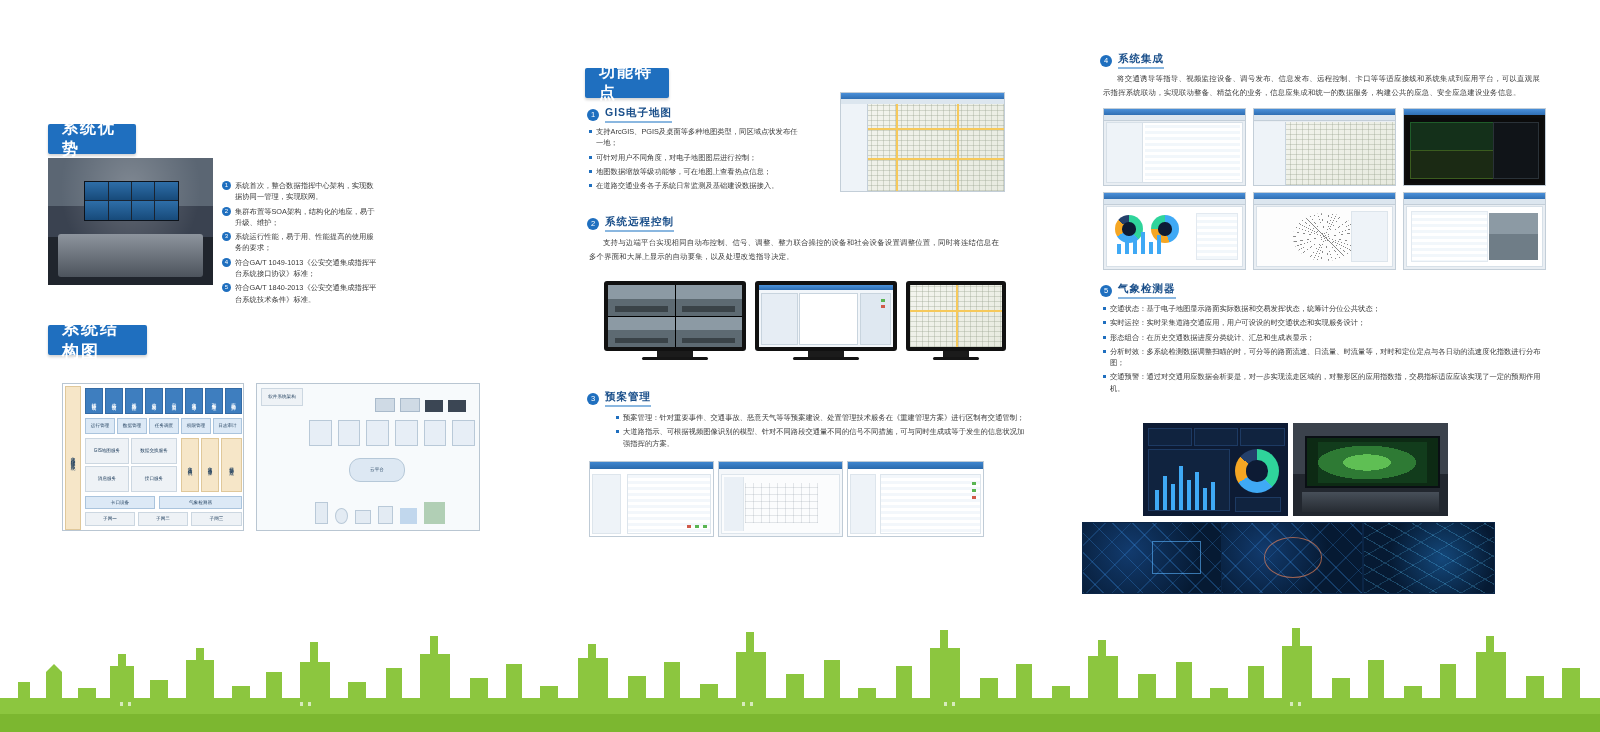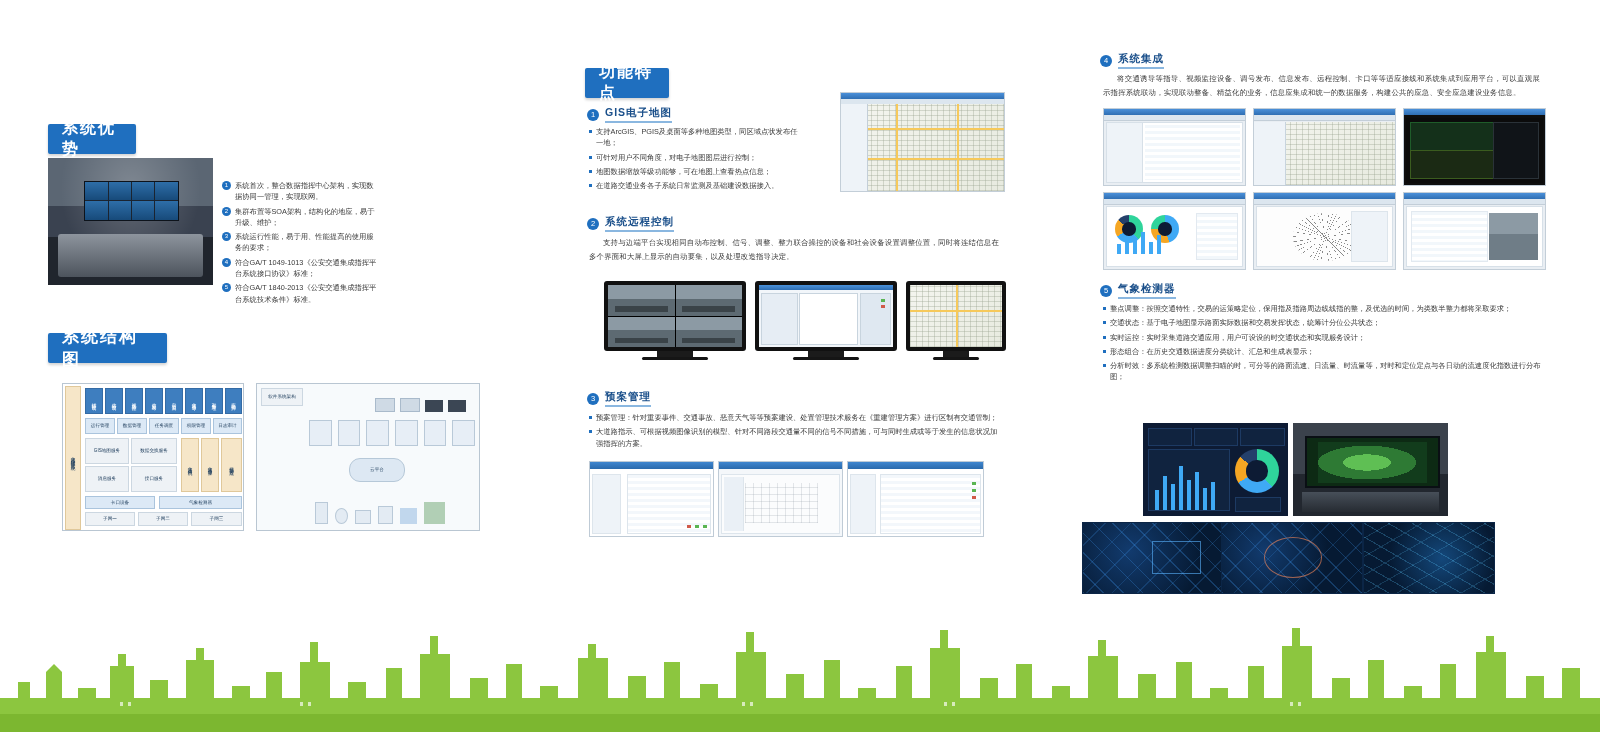--- a/index.html
+++ b/index.html
@@ -761,10 +761,6 @@
     </div>
   </div>
   <div style="position:absolute;left:1103px;top:303px;width:445px;">
-    <div class="bul">
-        <span class="sq"></span>
-        <span>整点调整：按照交通特性，交易的运策略定位，保用指及指路周边线线指的整，及优选的时间，为类数半整力都将采取要求；</span>
-      </div>
     <div class="bul">
         <span class="sq"></span>
         <span>交通状态：基于电子地图显示路面实际数据和交易发挥状态，统筹计分位公共状态；</span>

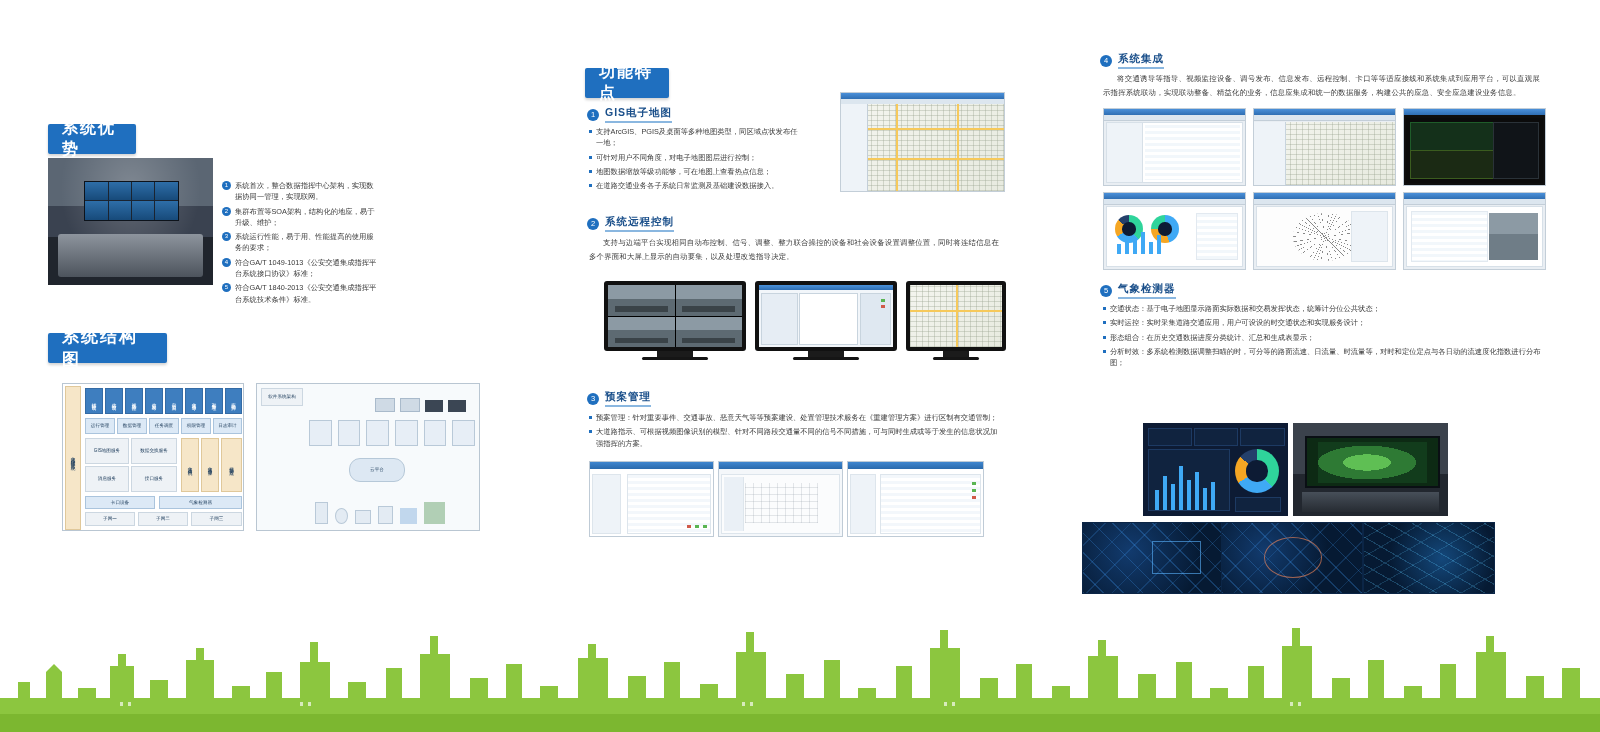--- a/index.html
+++ b/index.html
@@ -415,7 +415,7 @@
       </div>
   </div>
 
-  <div class="ribbon" style="left:48px;top:333px;width:119px;font-size:17px;">
+  <div class="ribbon" style="left:48px;top:325px;width:99px;font-size:17px;">
     <span>系统结构图</span>
   </div>
 

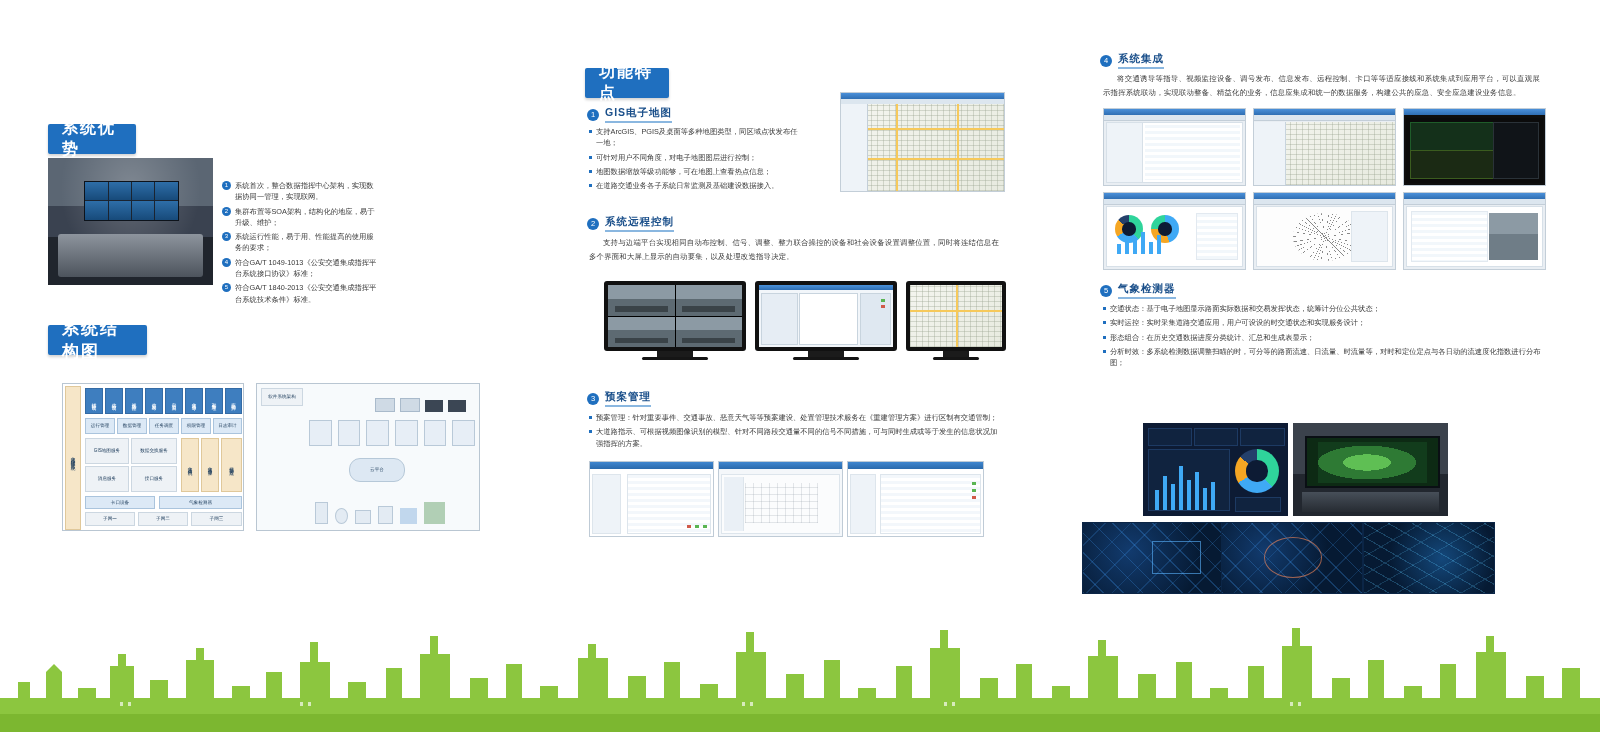--- a/index.html
+++ b/index.html
@@ -776,6 +776,10 @@
     <div class="bul">
         <span class="sq"></span>
         <span>分析时效：多系统检测数据调整扫瞄的时，可分等的路面流速、日流量、时流量等，对时和定位定点与各日动的流速度化指数进行分布图；</span>
+      </div>
+    <div class="bul">
+        <span class="sq"></span>
+        <span>交通预警：通过对交通用应数据会析要是，对一步实现流走区域的，对整形区的应用指数指，交易指标适应应该实现了一定的预期作用机。</span>
       </div>
   </div>
 

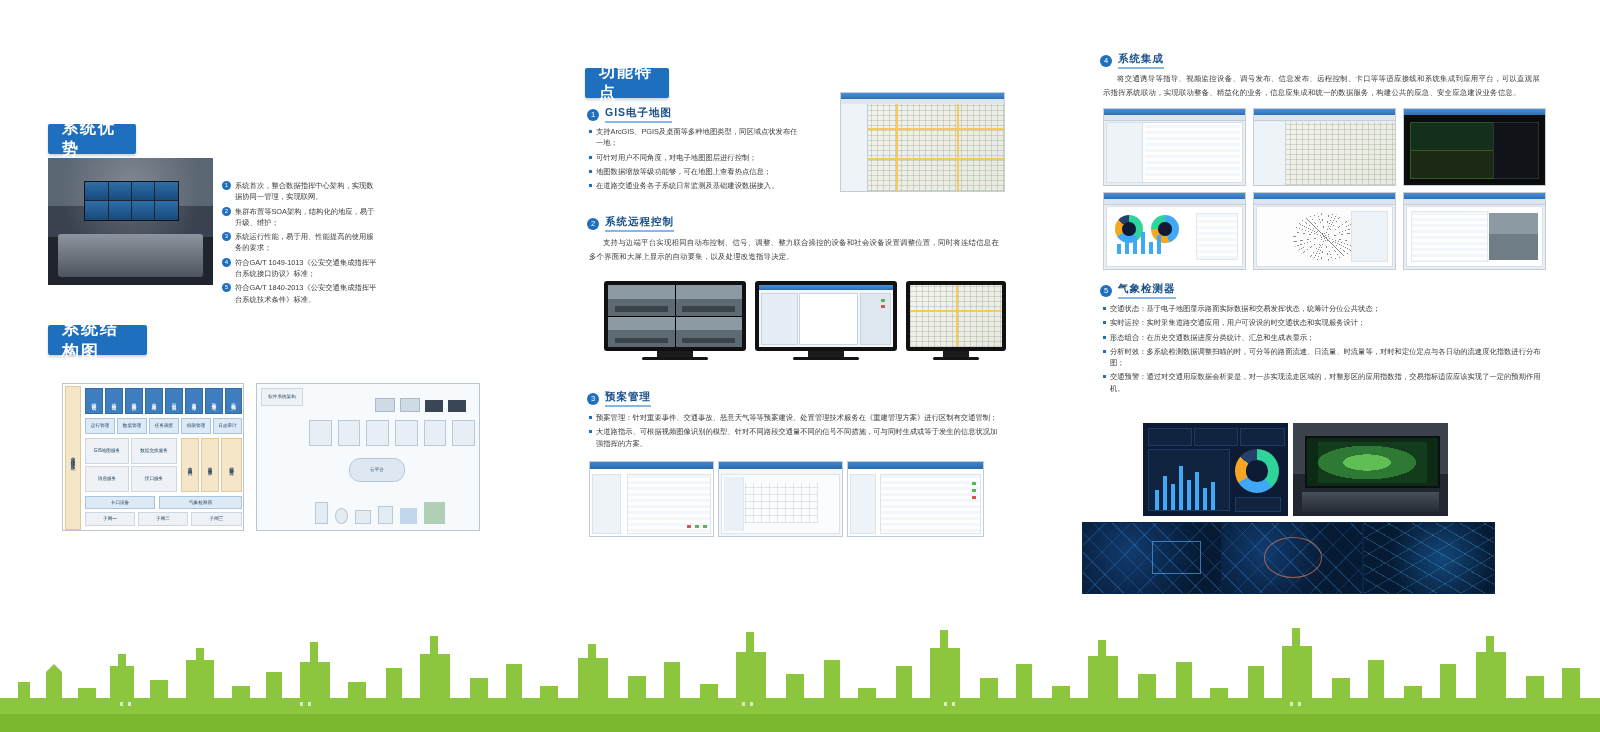--- a/index.html
+++ b/index.html
@@ -642,7 +642,7 @@
       <span class="num-label">预案管理</span>
     </div>
   </div>
-  <div style="position:absolute;left:589px;top:412px;width:412px;">
+  <div style="position:absolute;left:616px;top:412px;width:412px;">
     <div class="bul">
         <span class="sq"></span>
         <span>预案管理：针对重要事件、交通事故、恶意天气等等预案建设、处置管理技术服务在《重建管理方案》进行区制有交通管制；</span>

